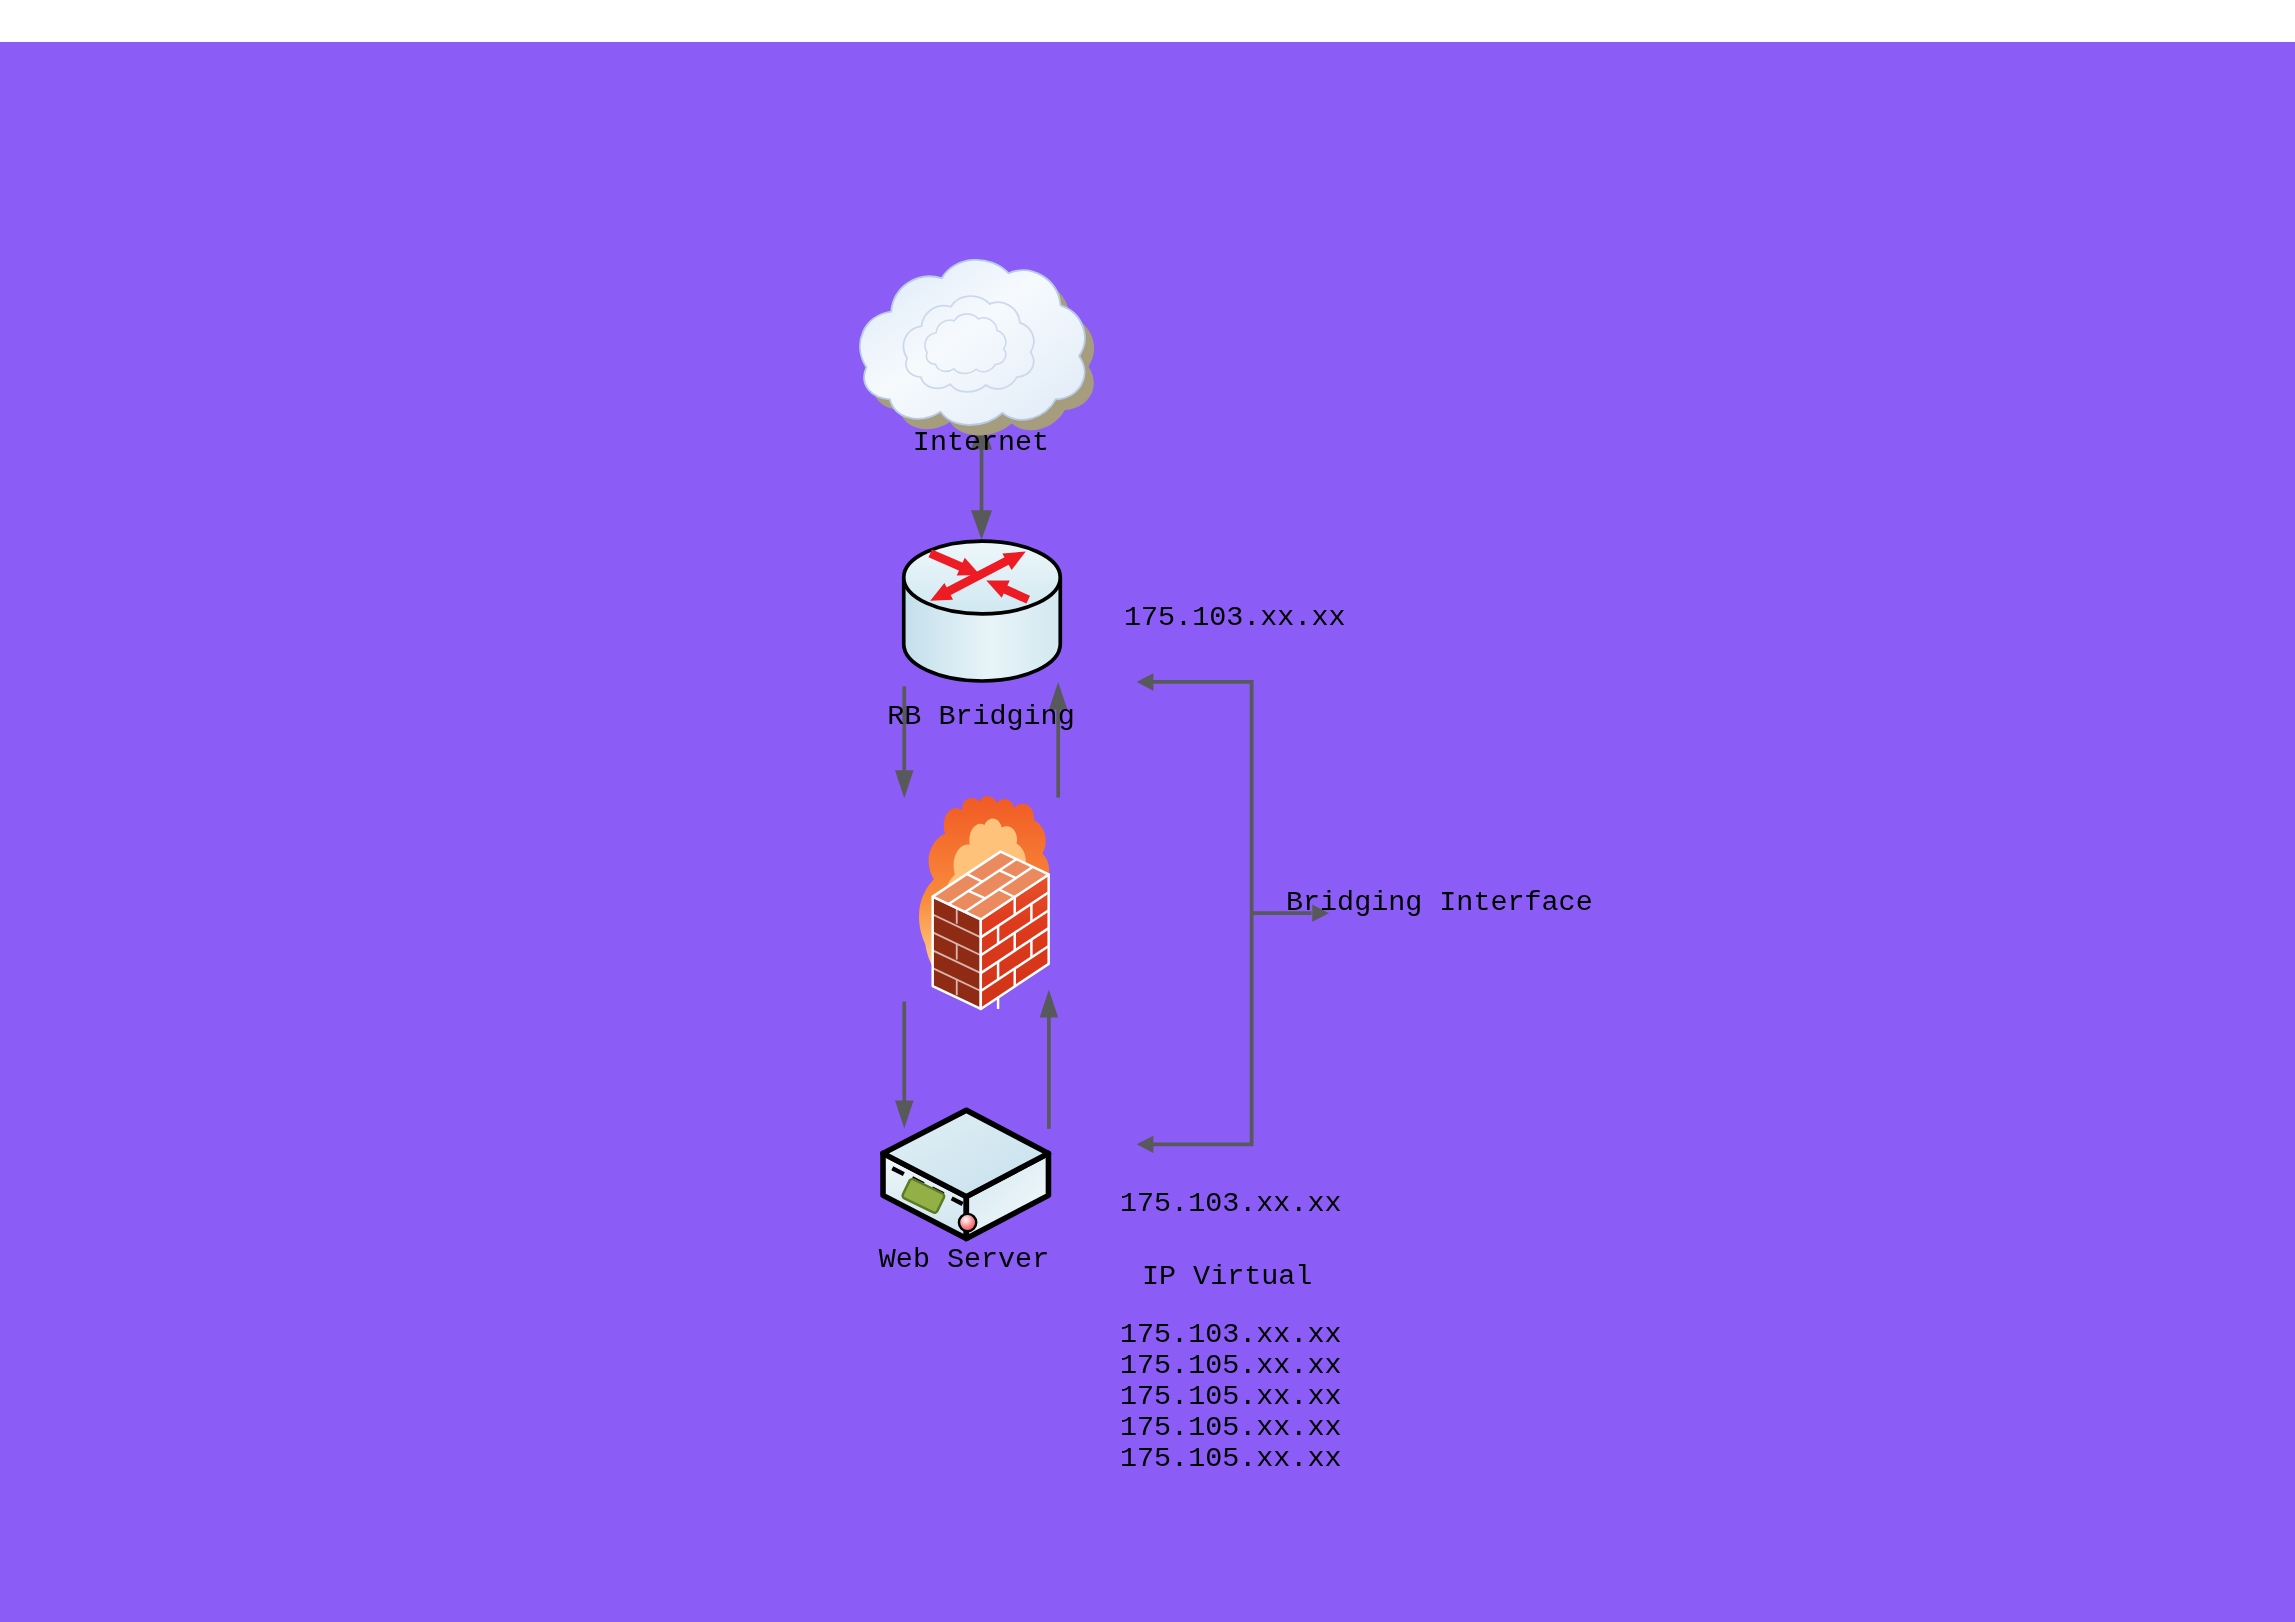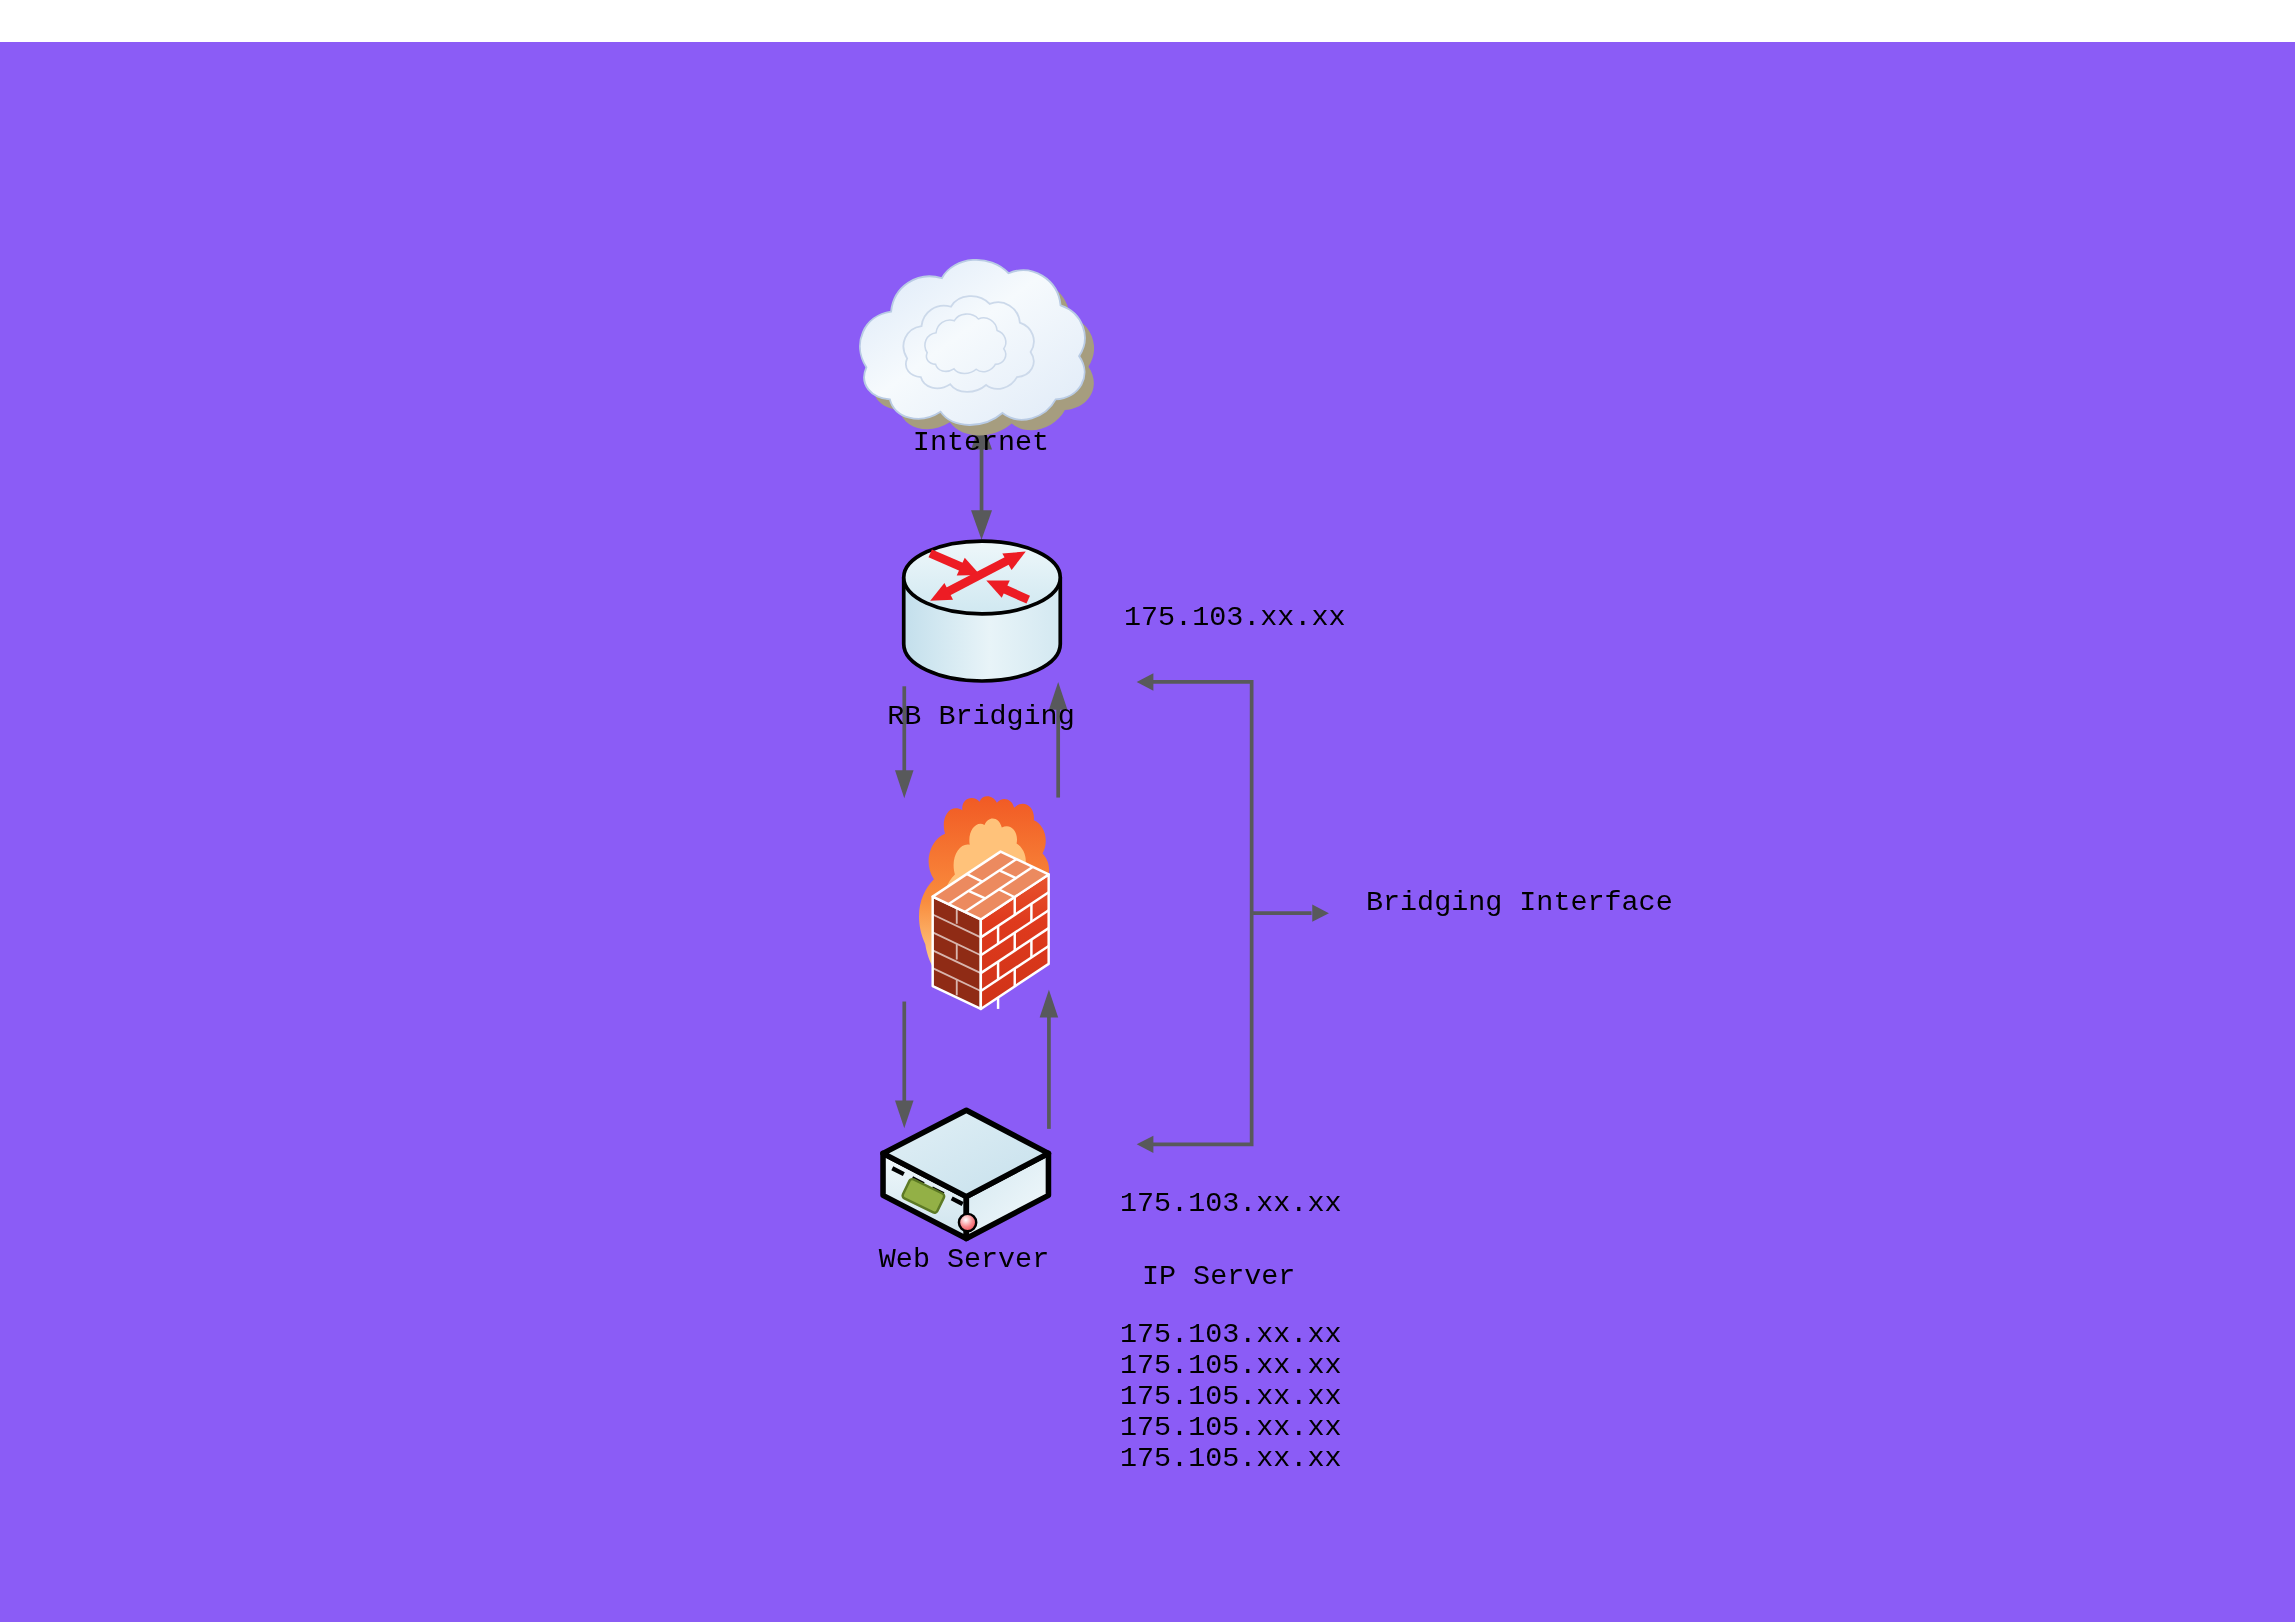--- a/index.html
+++ b/index.html
@@ -208,7 +208,7 @@
 
   <div class="label" style="left:1124px;top:560px">175.103.xx.xx</div>
 
-  <div class="label" style="left:1366px;top:845px">Bridging Interface</div>
+  <div class="label" style="left:1286px;top:845px">Bridging Interface</div>
 
   <div class="label" style="left:1120px;top:1146px">175.103.xx.xx</div>
 

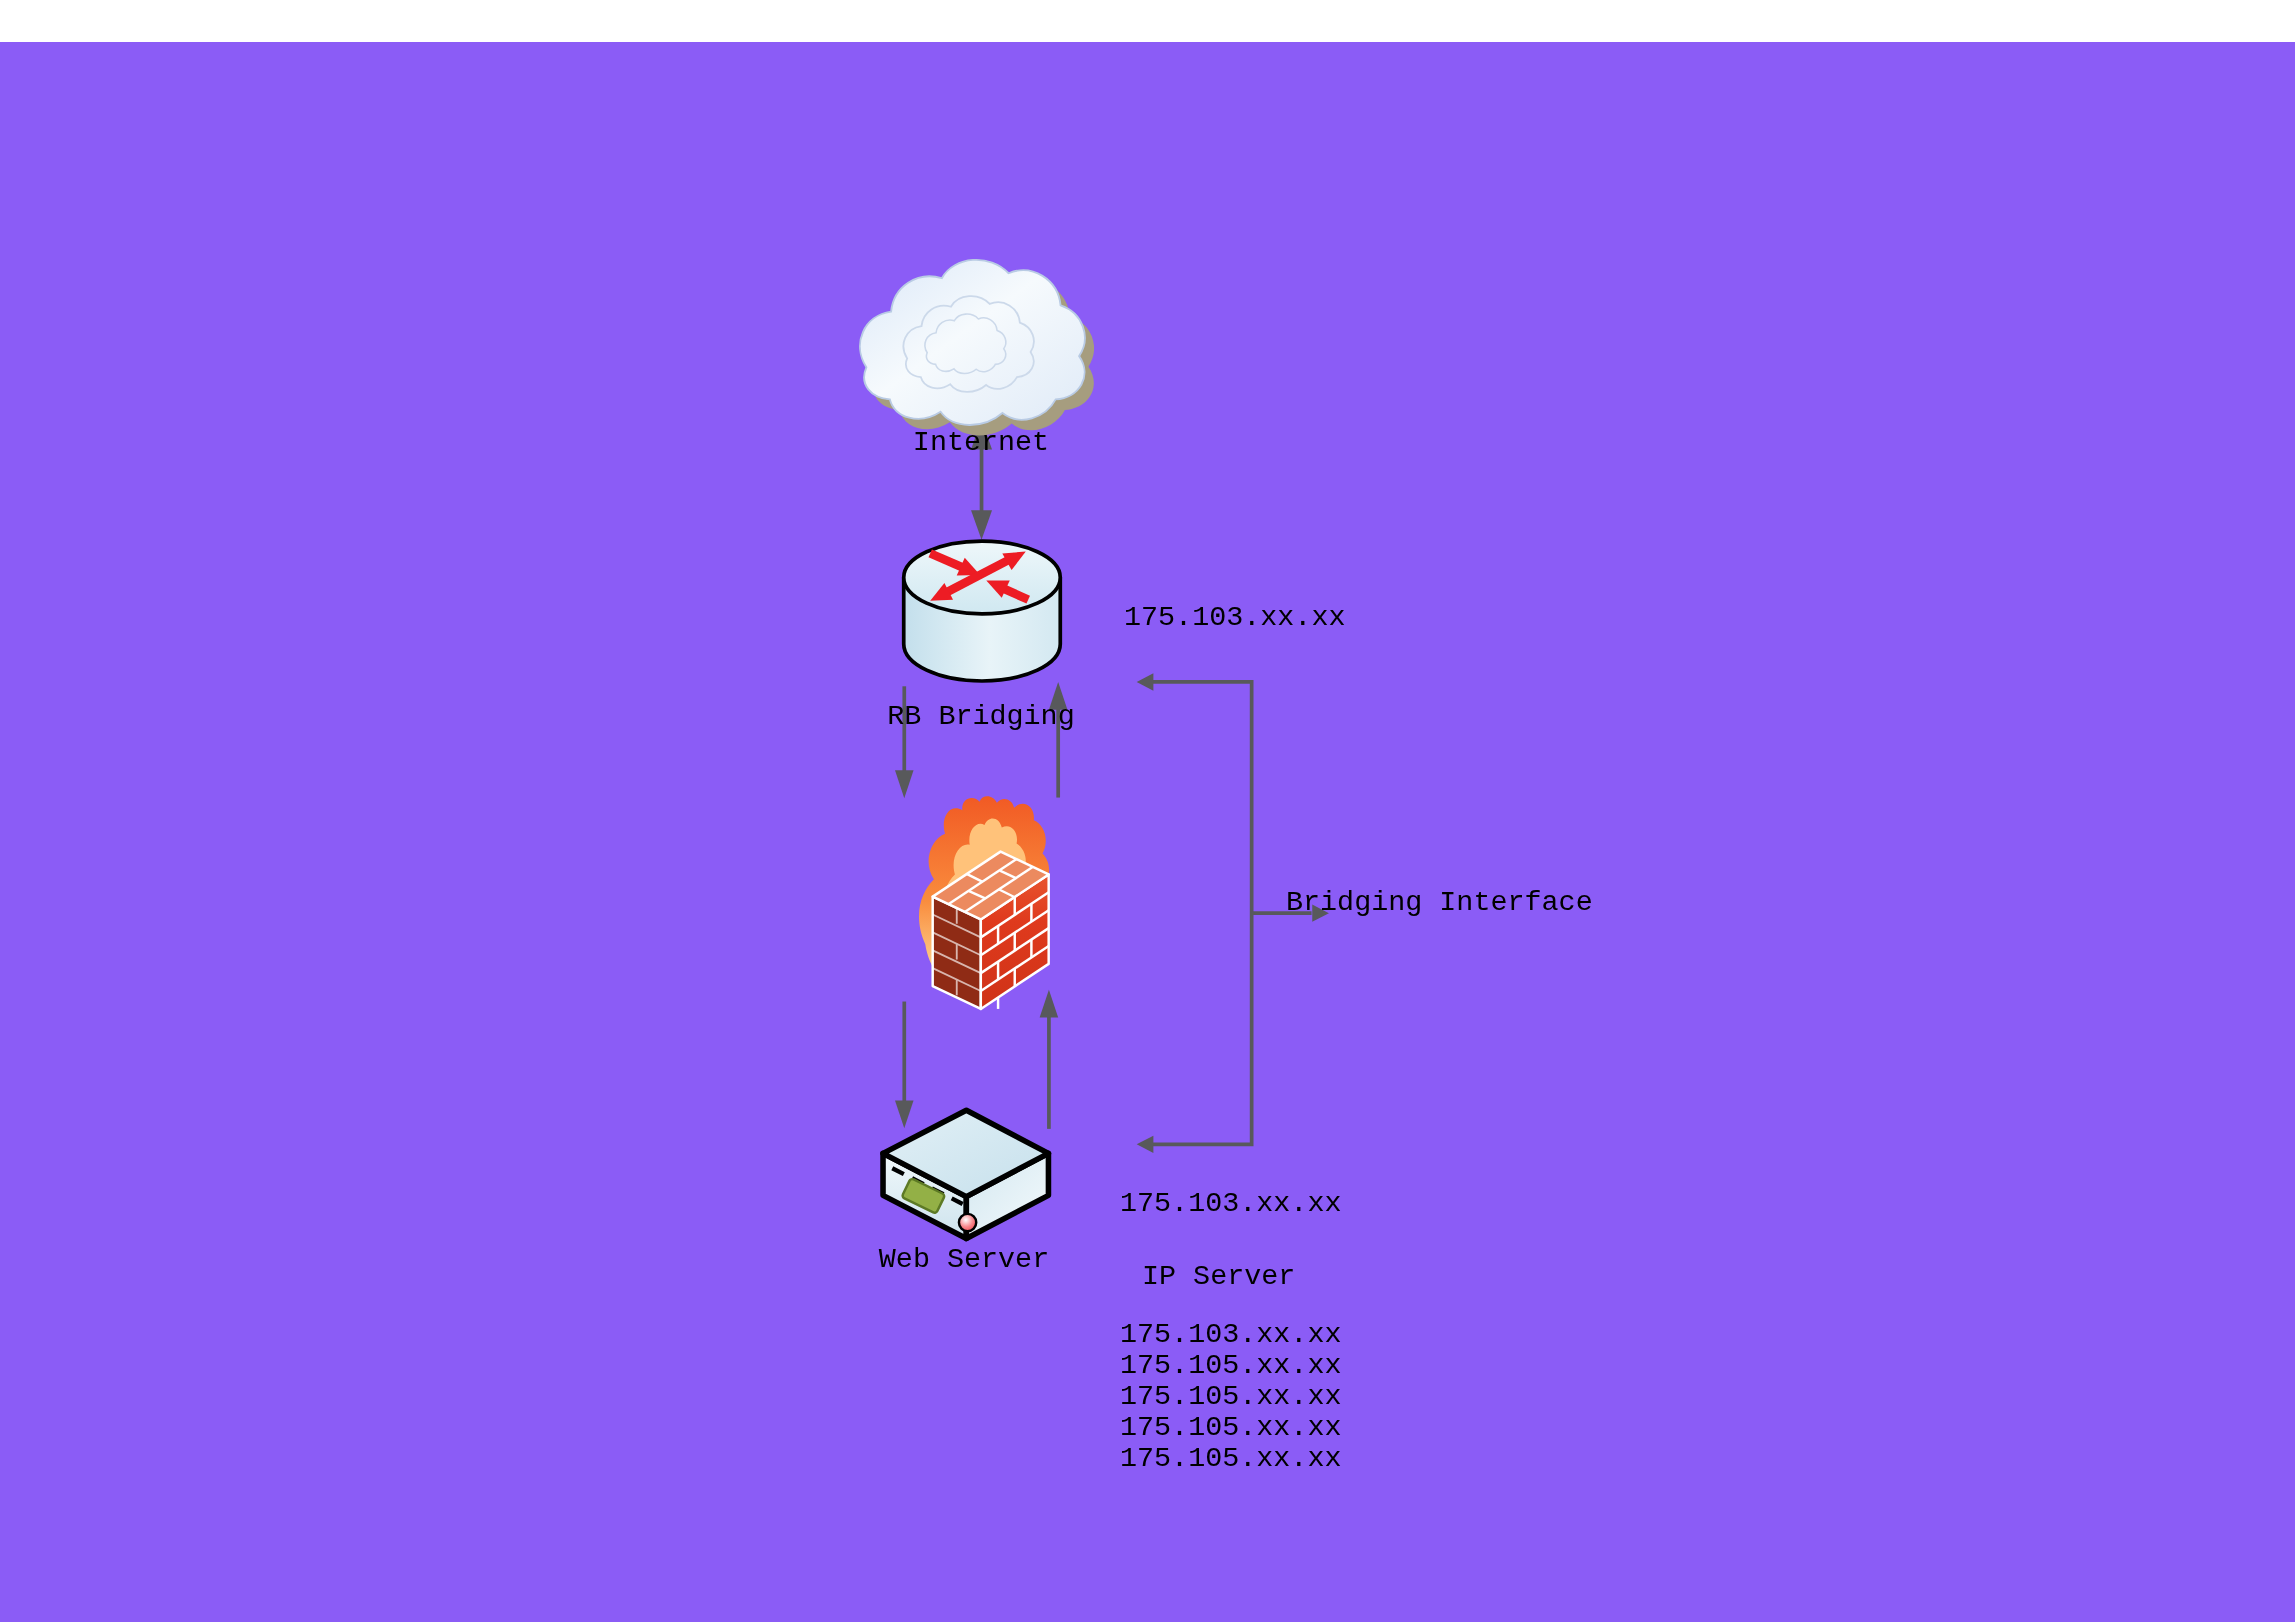--- a/index.html
+++ b/index.html
@@ -214,7 +214,7 @@
 
   <div class="label center" style="left:964px;top:1202px">Web Server</div>
 
-  <div class="label" style="left:1142px;top:1219px">IP Server</div>
+  <div class="label" style="left:1142px;top:1219px">IP Virtual</div>
 
   <div class="ip-list">
     <div class="ip-item">175.103.xx.xx</div>

